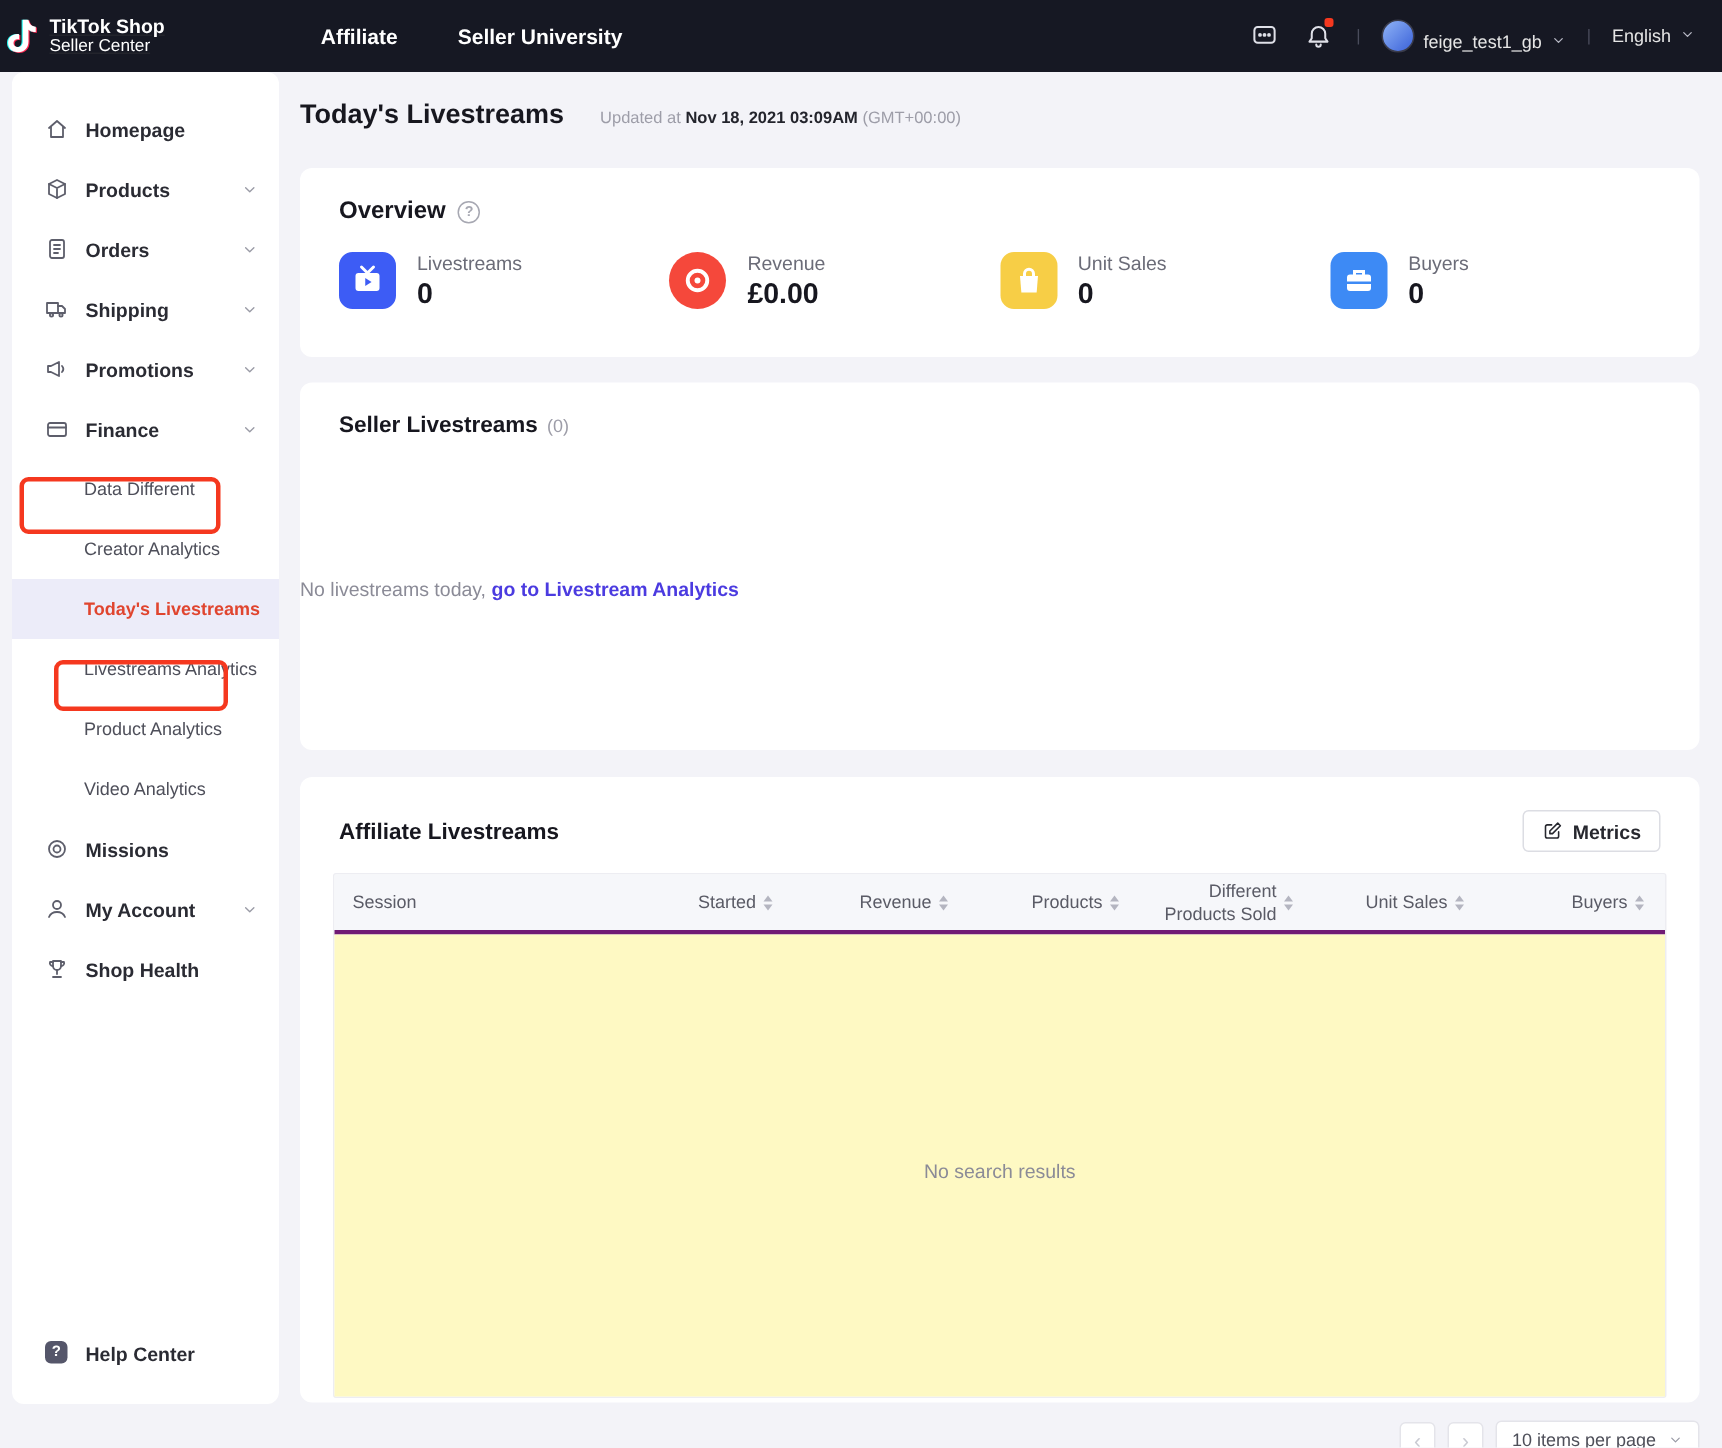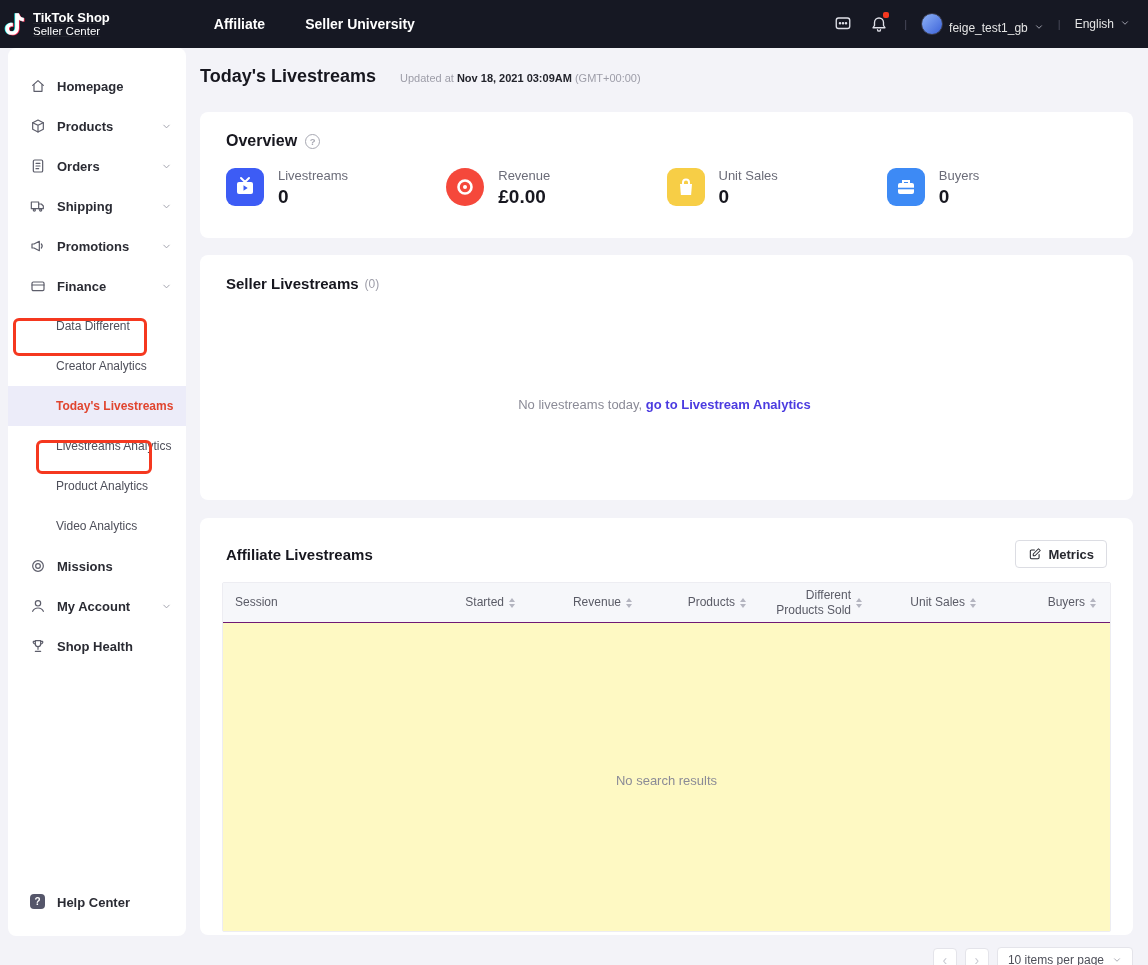--- a/index.html
+++ b/index.html
@@ -74,7 +74,7 @@
   .mlabel { font-size:13px; color:#6b6c78; }
   .mvalue { font-size:19px; font-weight:700; color:#17171f; margin-top:3px; }
 
-  .empty-center { position:absolute; left:0; right:4px; top:130px; text-align:center; font-size:13px; color:#8b8b97;margin-top:12px; }
+  .empty-center { position:absolute; left:0; right:4px; top:130px; text-align:left; font-size:13px; color:#8b8b97; }
   .empty-center a { color:#4b3be0; font-weight:700; text-decoration:none; cursor:pointer; }
 
   .aff-head { display:flex; align-items:center; justify-content:space-between; padding:6px 4px 14px 4px; }

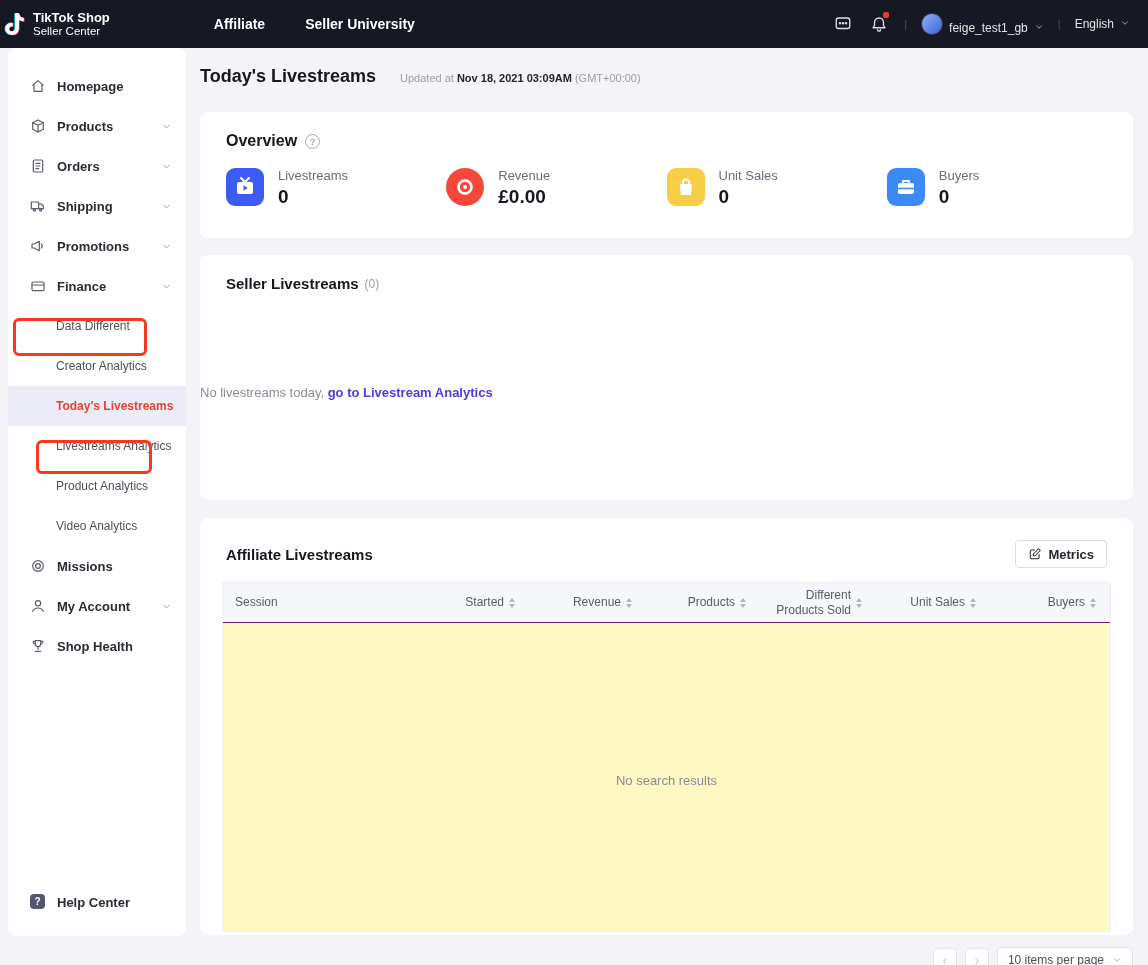--- a/index.html
+++ b/index.html
@@ -82,7 +82,7 @@
   .metrics-btn svg { width:14px; height:14px; stroke:#27282f; stroke-width:1.8; fill:none; stroke-linecap:round; stroke-linejoin:round; }
 
   .table { border:1px solid #ededf2; border-radius:2px; }
-  .thead { display:flex; height:40px; background:#f6f7fa; border-bottom:1px solid #701a75; align-items:center; }
+  .thead { display:flex; height:40px; background:#f6f7fa; border-bottom:3px solid #701a75; align-items:center; }
   .th { font-size:12px; color:#5a5b66; display:flex; align-items:center; justify-content:flex-end; padding-right:6px; }
   .th .lbl { text-align:right; line-height:1.25; }
   .th-session { width:190px; justify-content:flex-start; padding-left:12px; }

